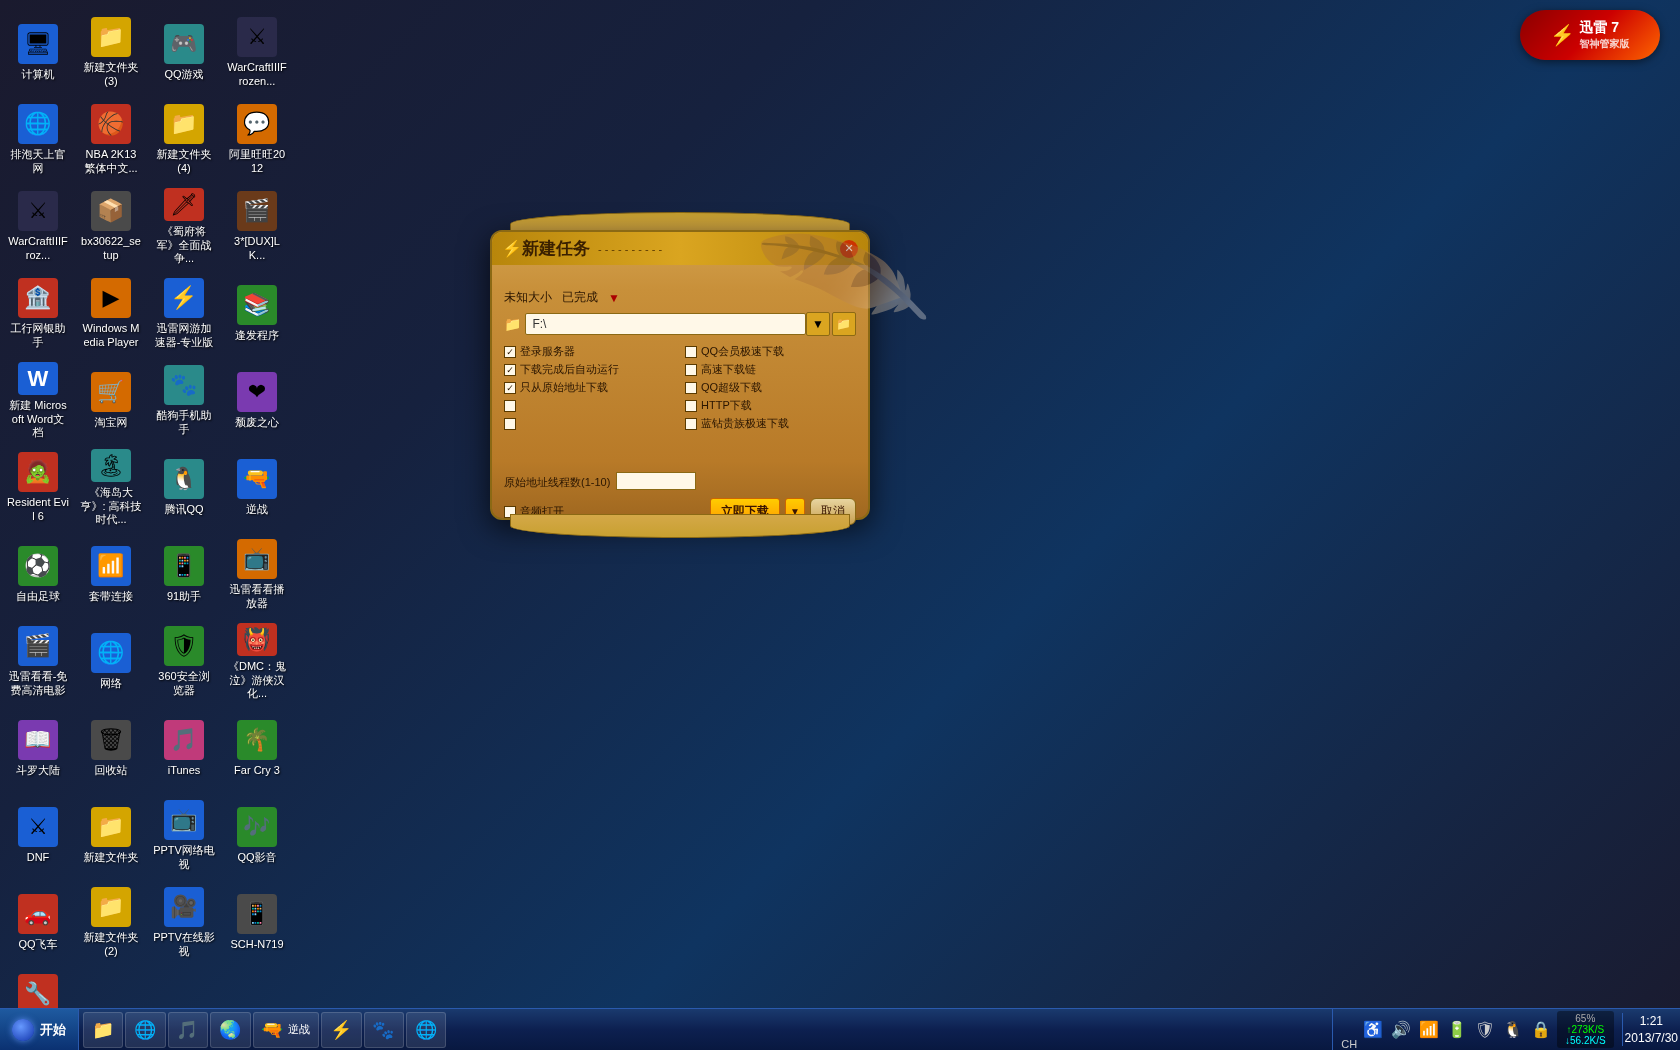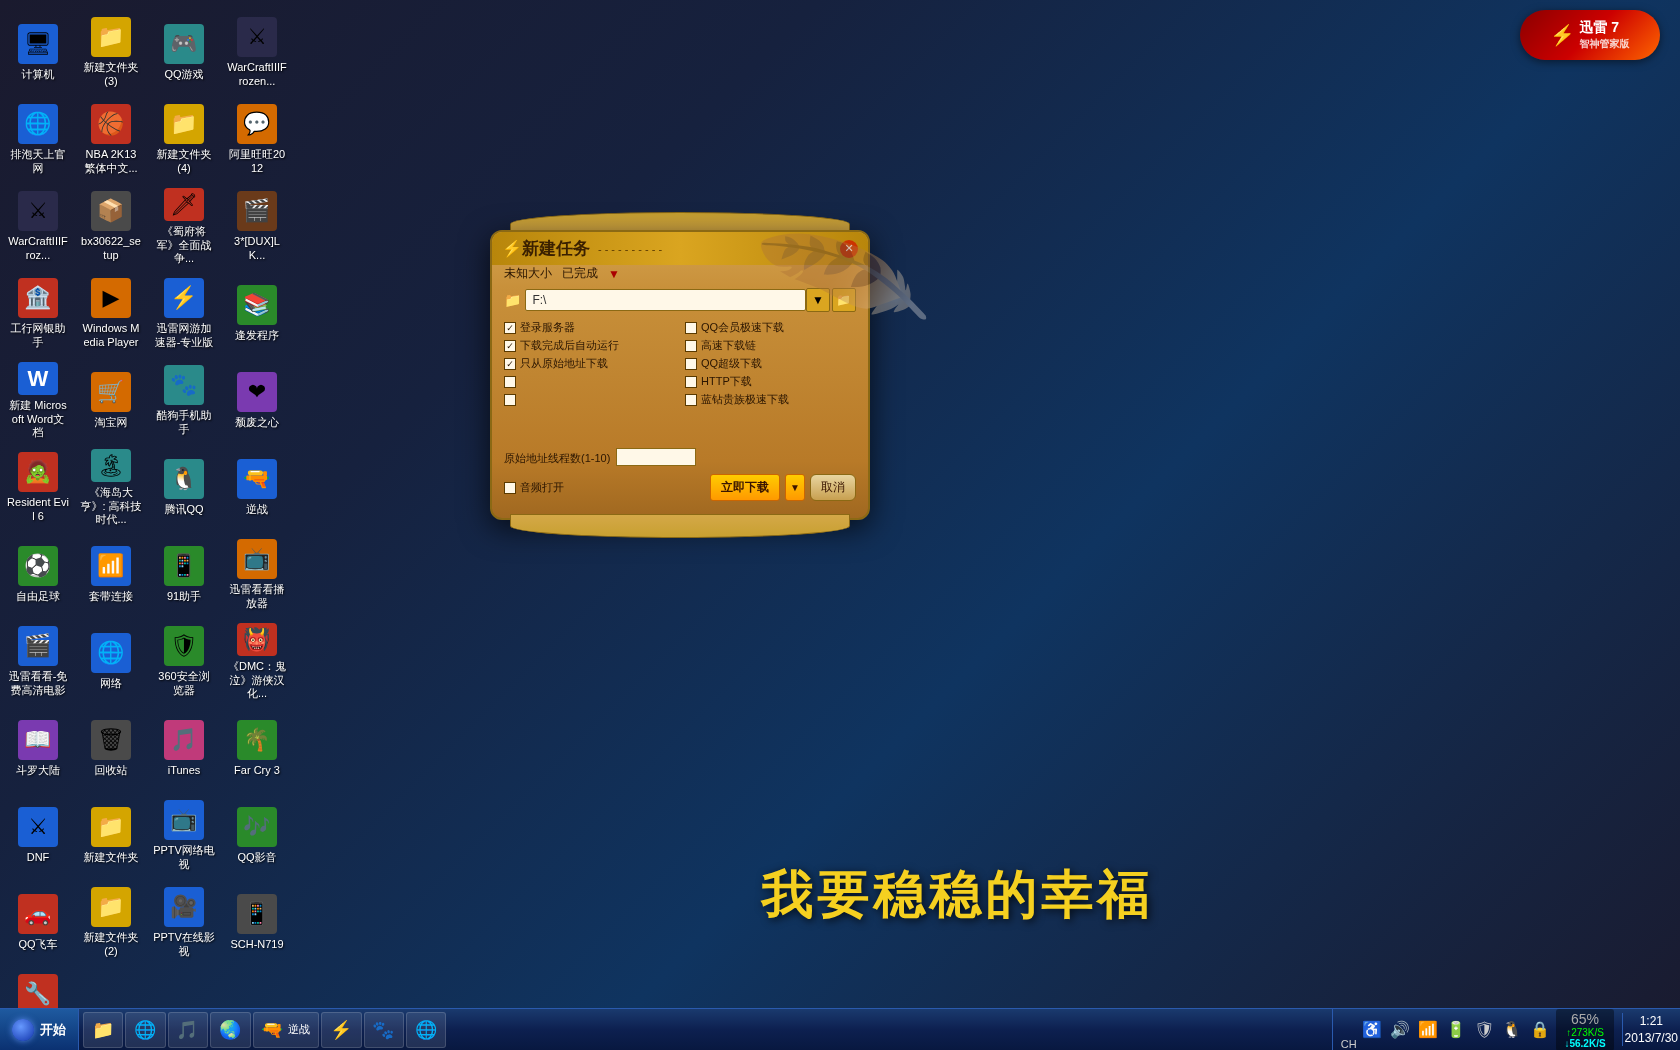--- a/index.html
+++ b/index.html
@@ -146,7 +146,7 @@
     }
 
     .dialog-body {
-      padding: 0 12px;
+      padding: 24px 12px;
     }
 
     .dialog-status-row {

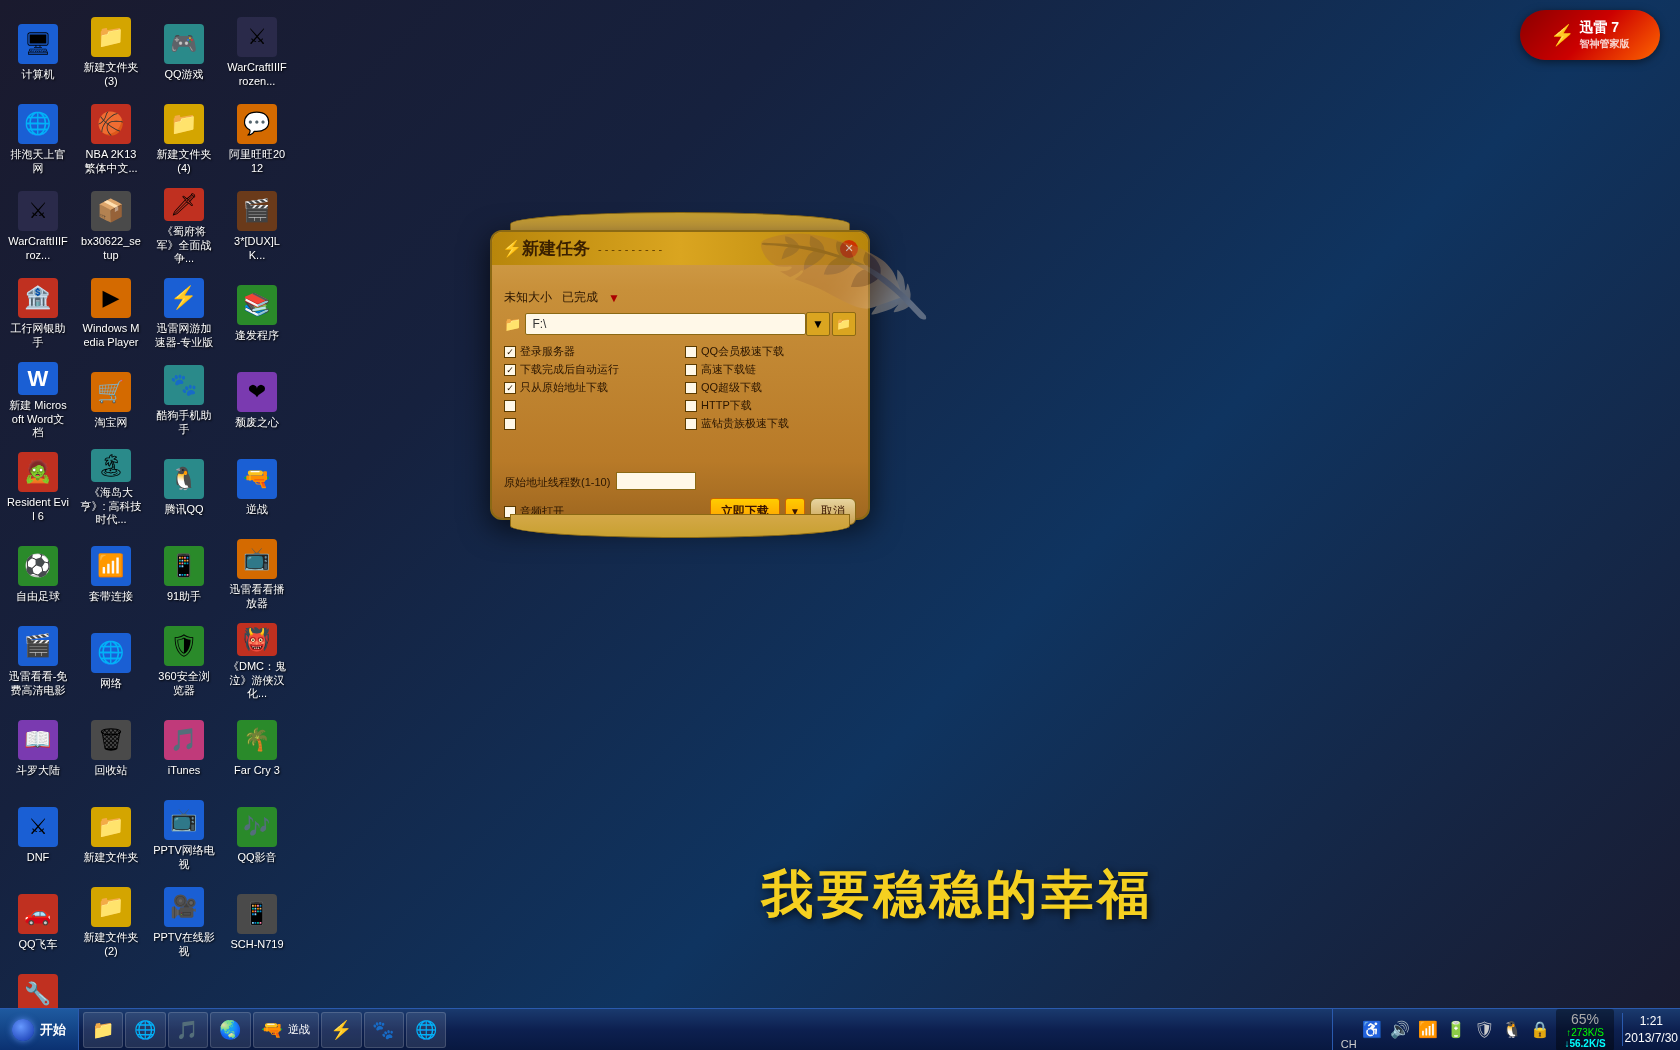--- a/index.html
+++ b/index.html
@@ -645,7 +645,6 @@
     </div>
   </div>
 
-  <div id="big-text">我要稳稳的幸福</div>
 
   <div id="download-dialog">
     <div class="scroll-curl-top"></div>

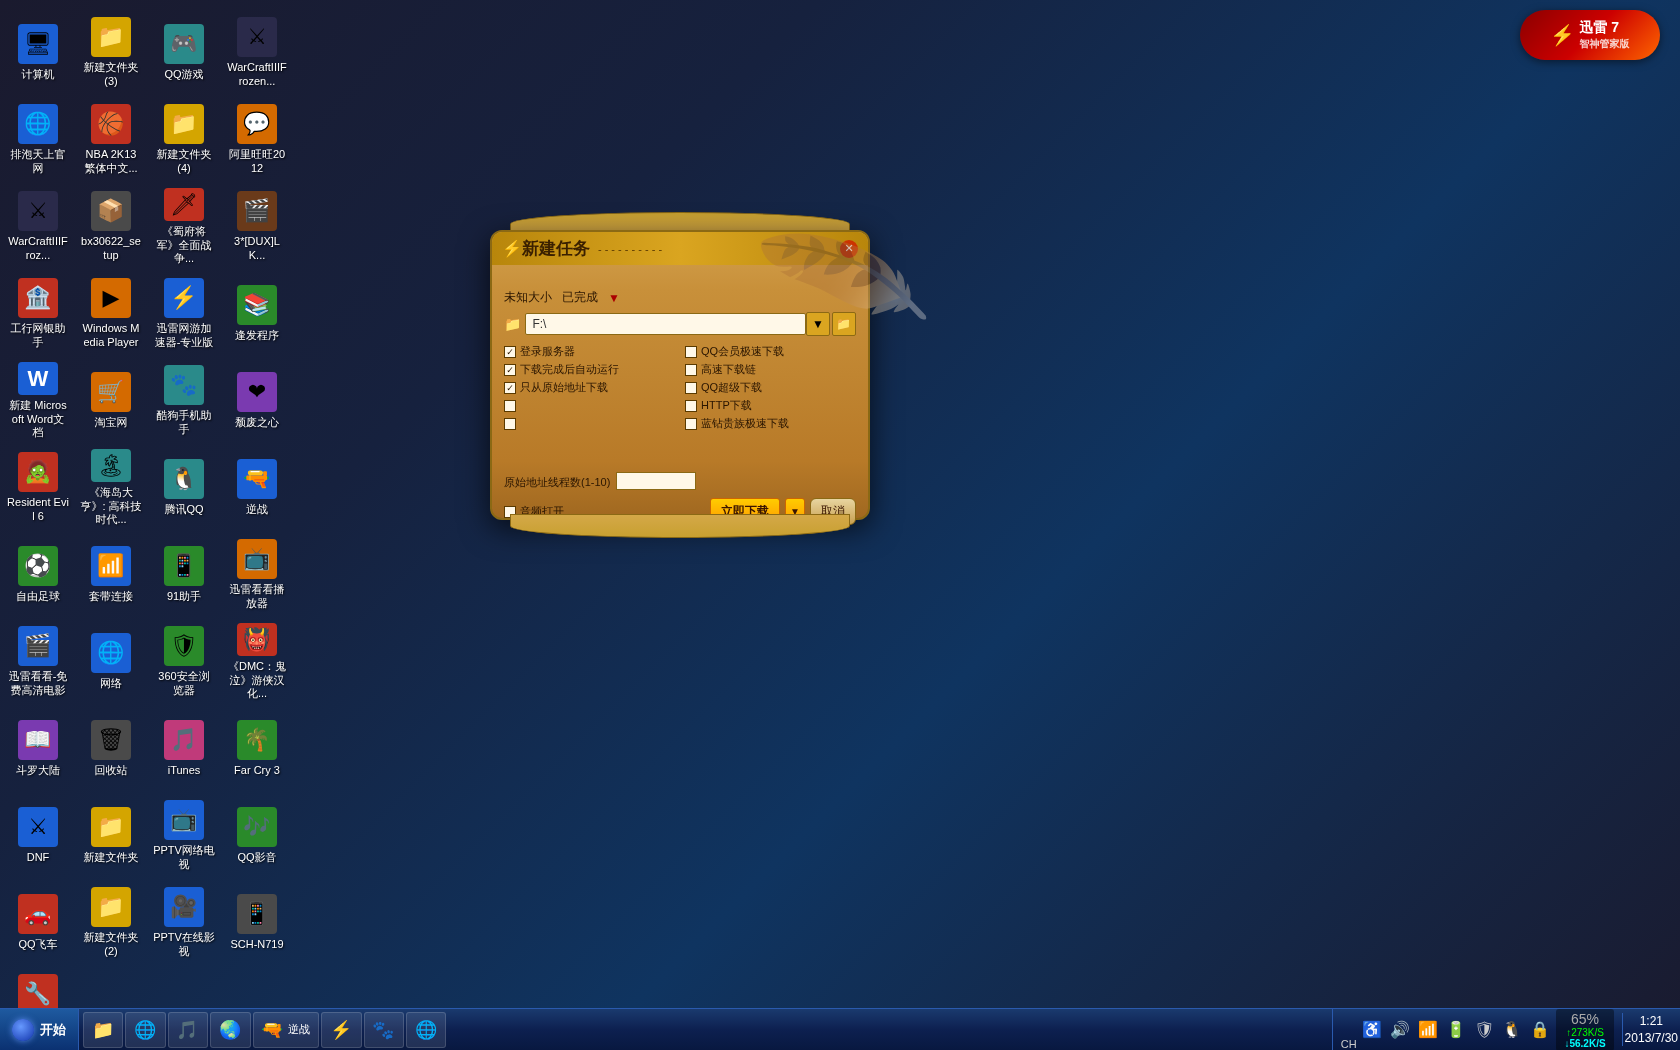--- a/index.html
+++ b/index.html
@@ -397,7 +397,7 @@
 
     .speed-percent {
       color: #aaa;
-      font-size: 14px;
+      font-size: 10px;
     }
 
     

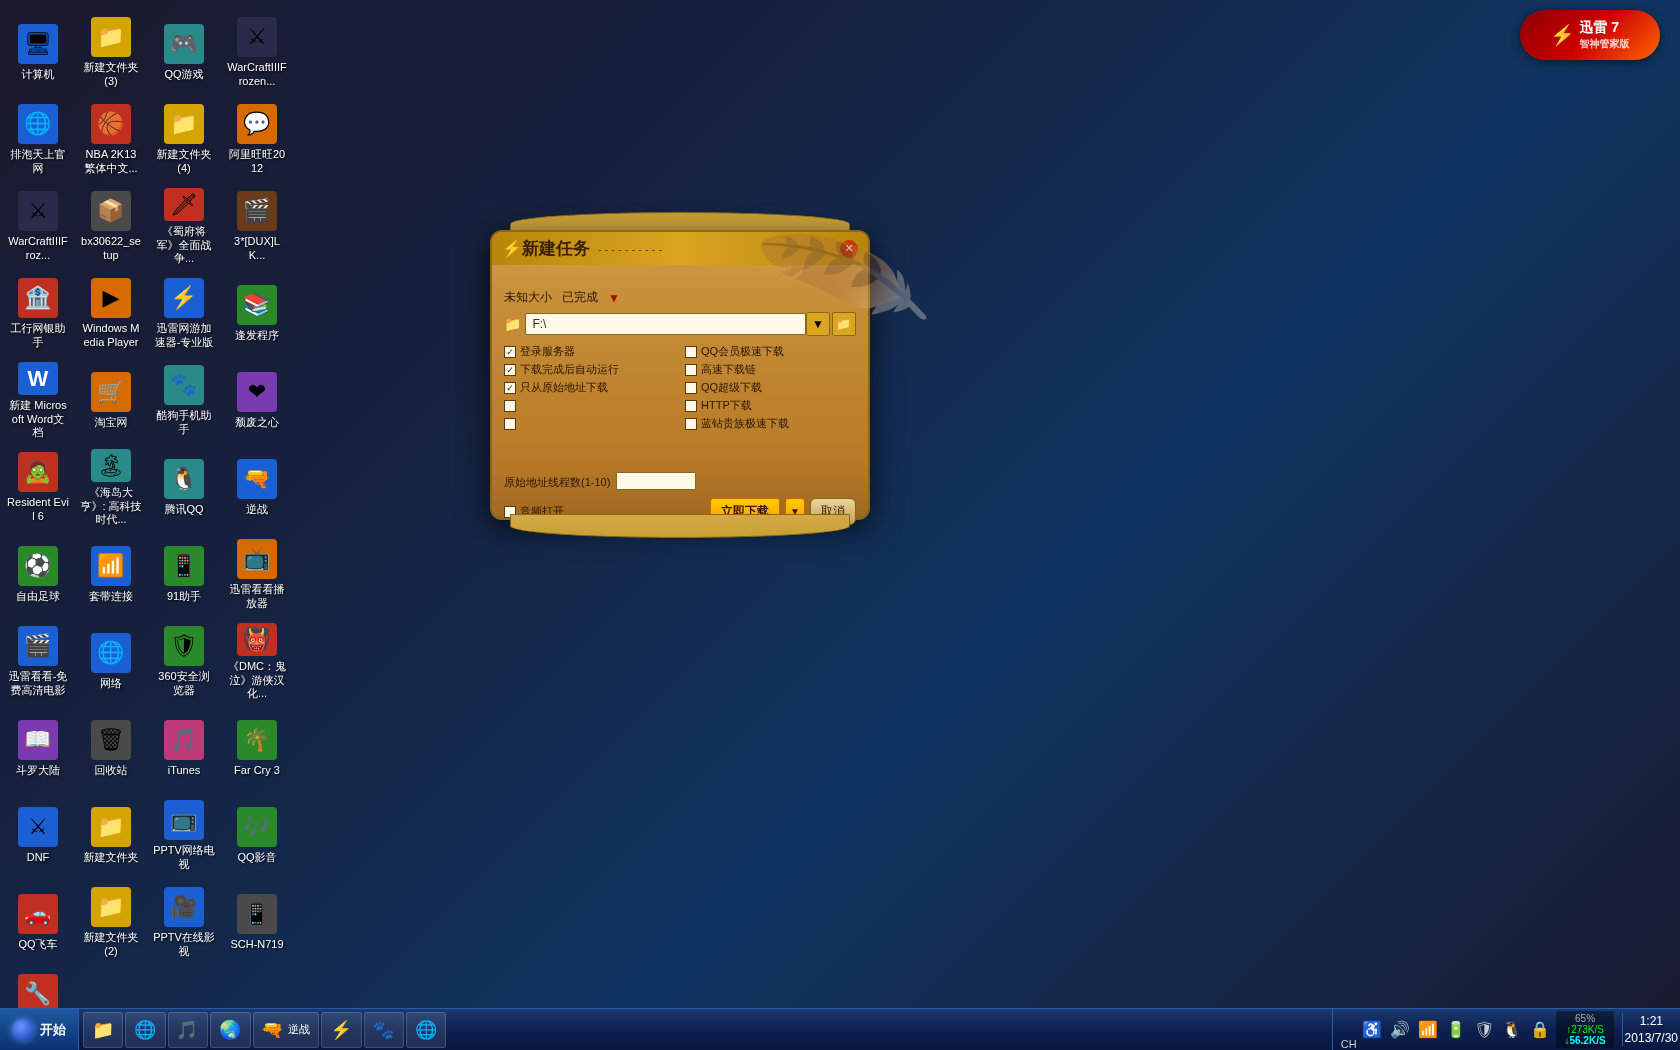--- a/index.html
+++ b/index.html
@@ -783,7 +783,7 @@
       <div id="network-speed">
         <span class="speed-percent">65%</span>
         <span style="color:#0f0;font-size:10px;">↑273K/S</span>
-        <span style="color:#0ff;font-size:10px;font-weight:bold;">↓56.2K/S</span>
+        <span style="color:#0ff;font-size:10px;">↓56.2K/S</span>
       </div>
     </div>
 

